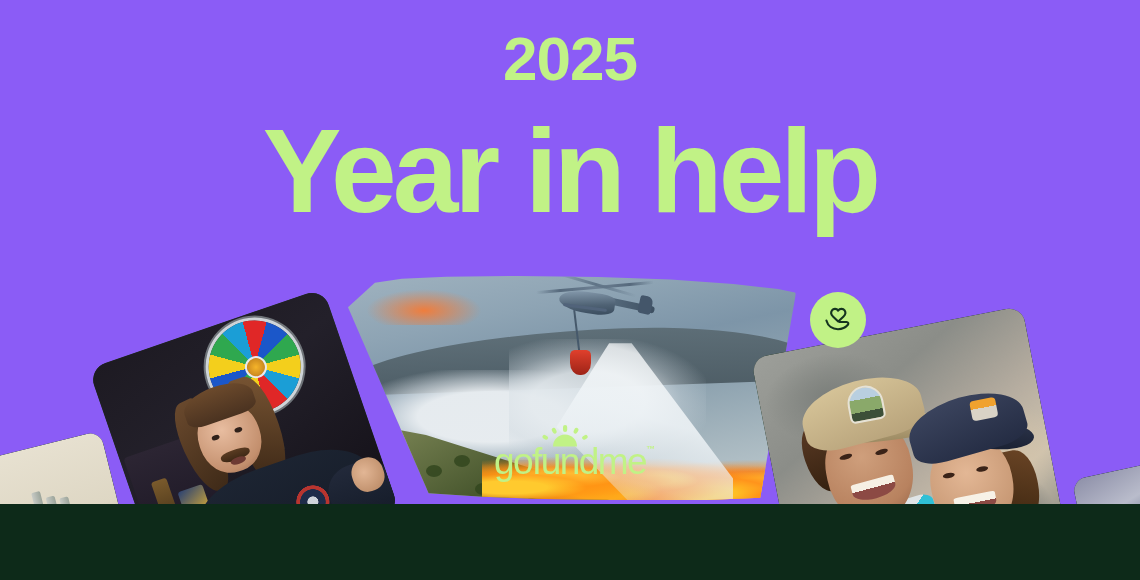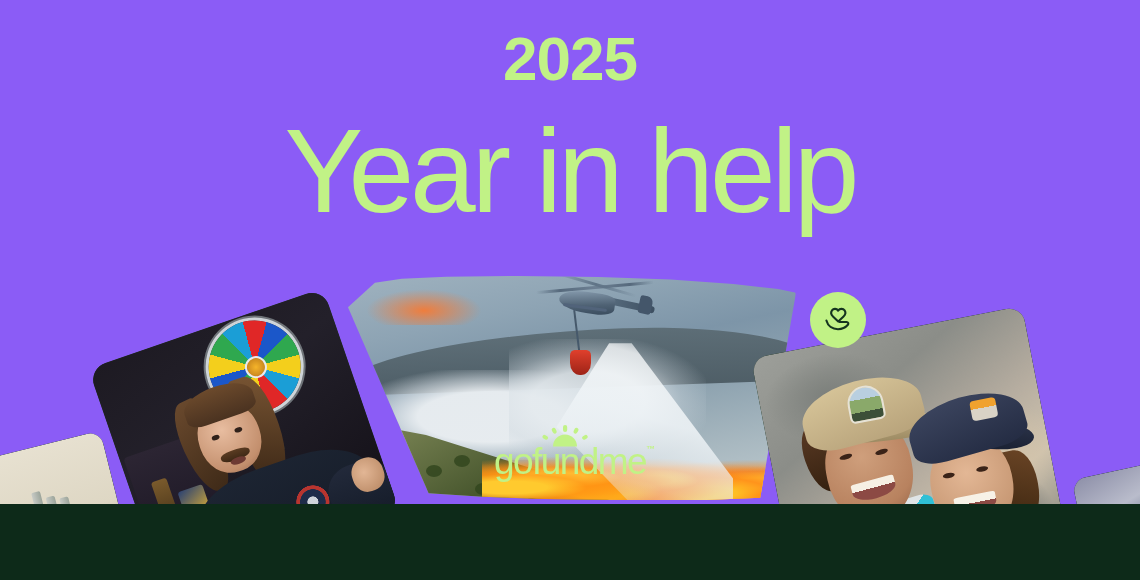--- a/index.html
+++ b/index.html
@@ -36,7 +36,7 @@
   }
   .title {
     font-family: "Liberation Sans", sans-serif;
-    font-weight: normal;
+    font-weight: bold;
     font-size: 118px;
     line-height: 1;
     letter-spacing: -4px;

